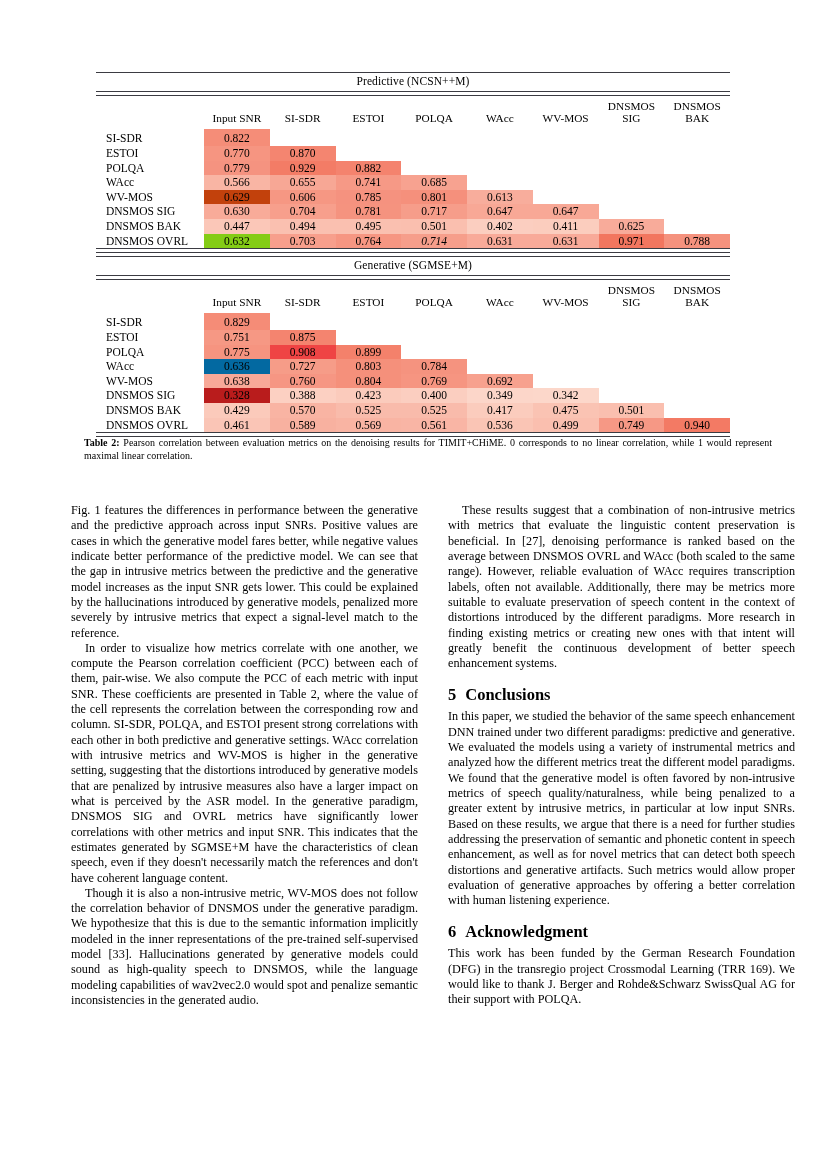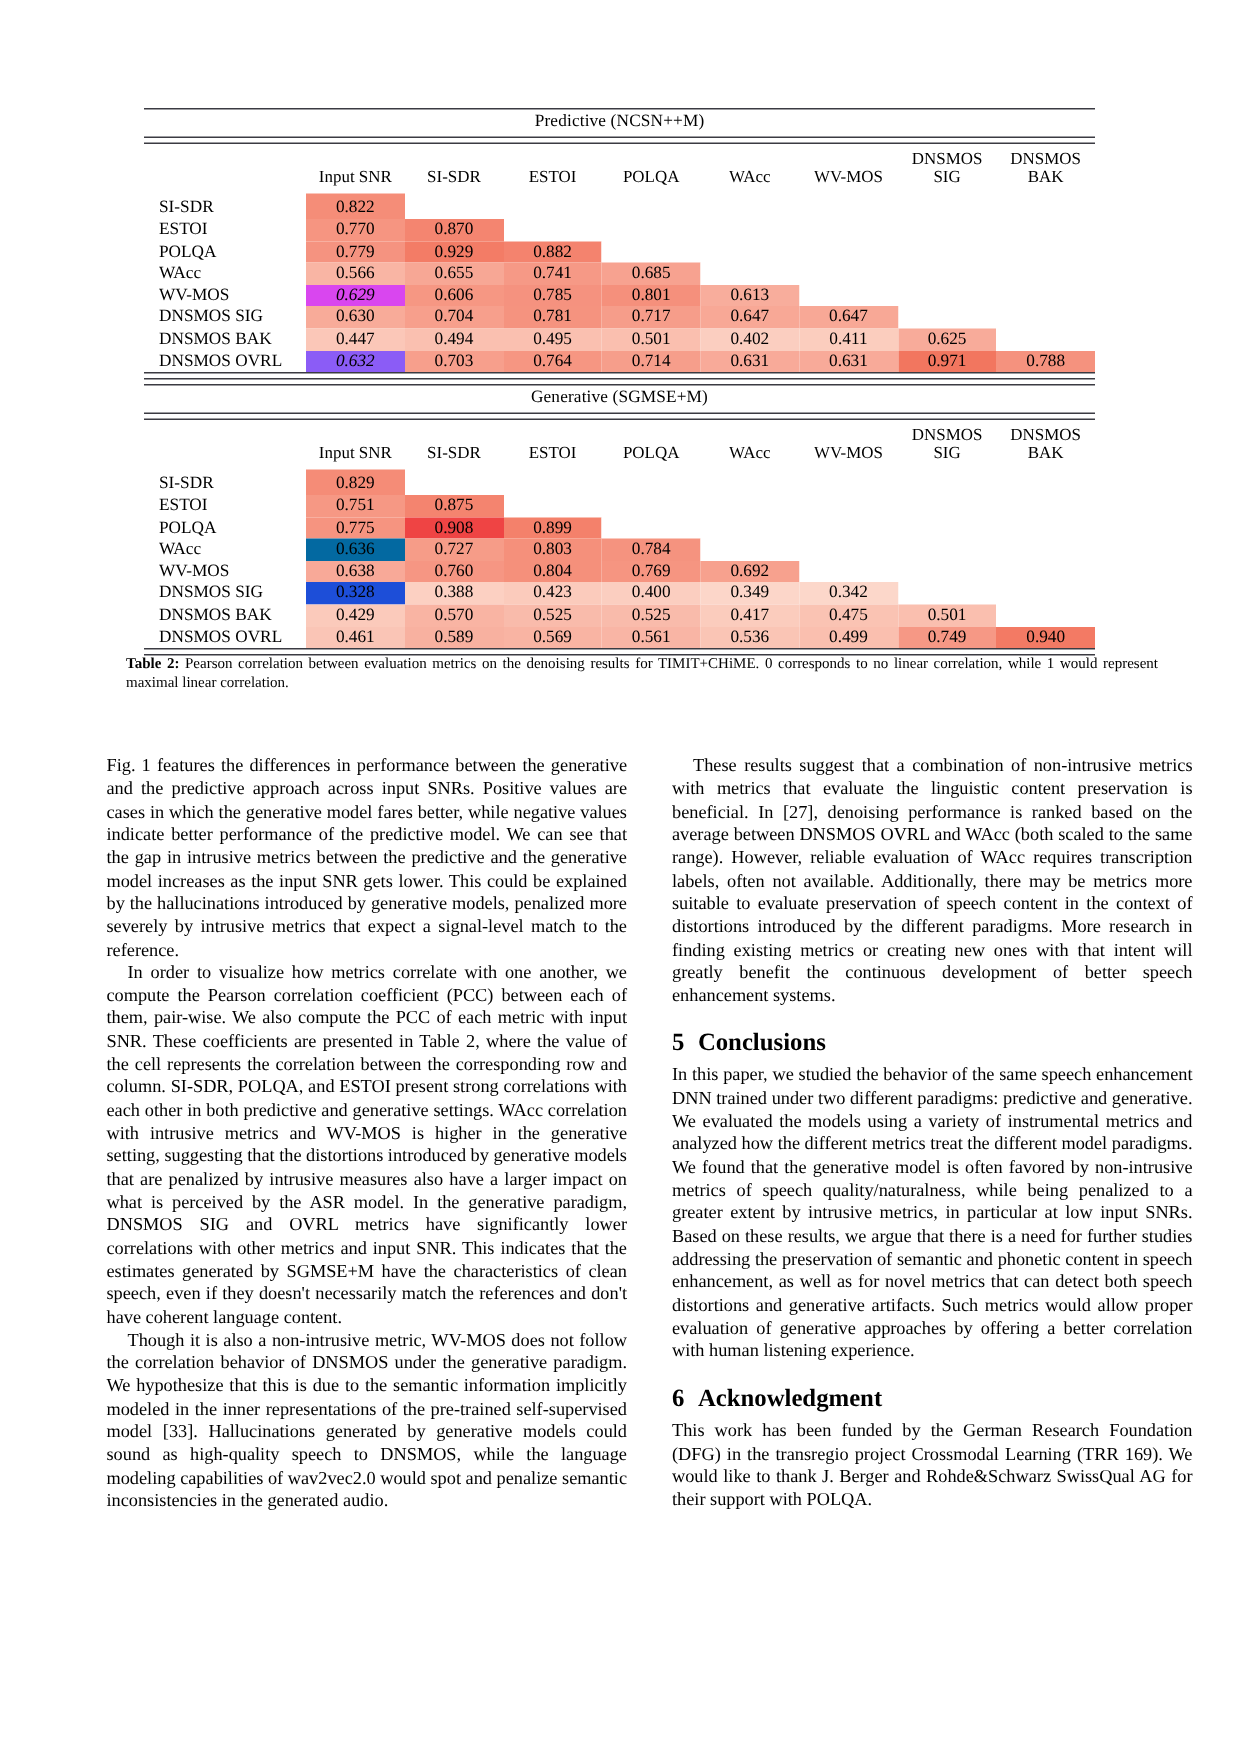--- a/index.html
+++ b/index.html
@@ -211,7 +211,7 @@
           </tr>
           <tr>
             <td class="rowlab">WV-MOS</td>
-            <td style="background-color: #d946ef; font-style: italic;">0.629</td>
+            <td style="background-color: #c2410c;">0.629</td>
             <td style="background-color: rgb(246, 151, 131);">0.606</td>
             <td style="background-color: rgb(245, 146, 127);">0.785</td>
             <td style="background-color: rgb(245, 144, 124);">0.801</td>

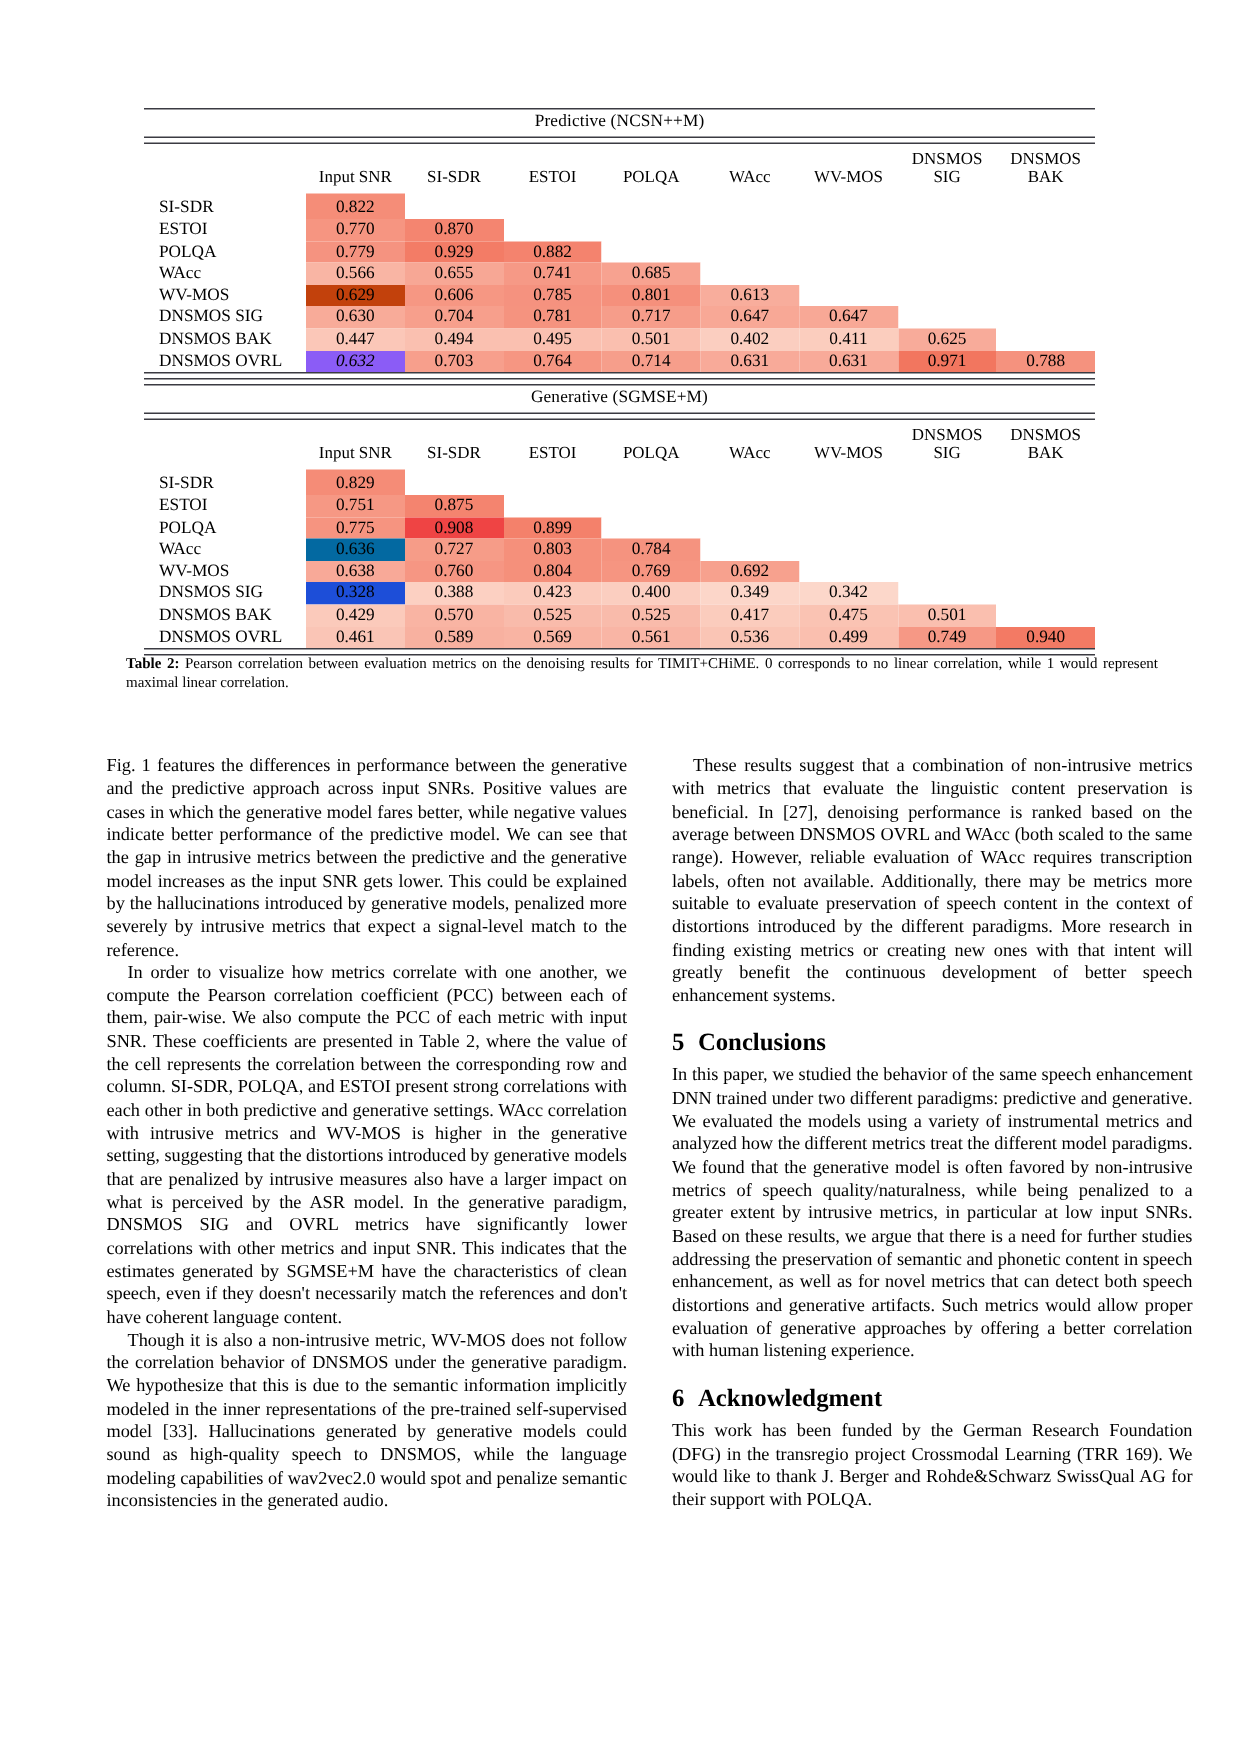--- a/index.html
+++ b/index.html
@@ -244,7 +244,7 @@
           </tr>
           <tr>
             <td class="rowlab">DNSMOS OVRL</td>
-            <td style="background-color: #8b5cf6; font-style: italic;">0.632</td>
+            <td style="background-color: #84cc16;">0.632</td>
             <td style="background-color: rgb(247, 159, 140);">0.703</td>
             <td style="background-color: rgb(246, 150, 130);">0.764</td>
             <td style="background-color: rgb(246, 158, 139);">0.714</td>

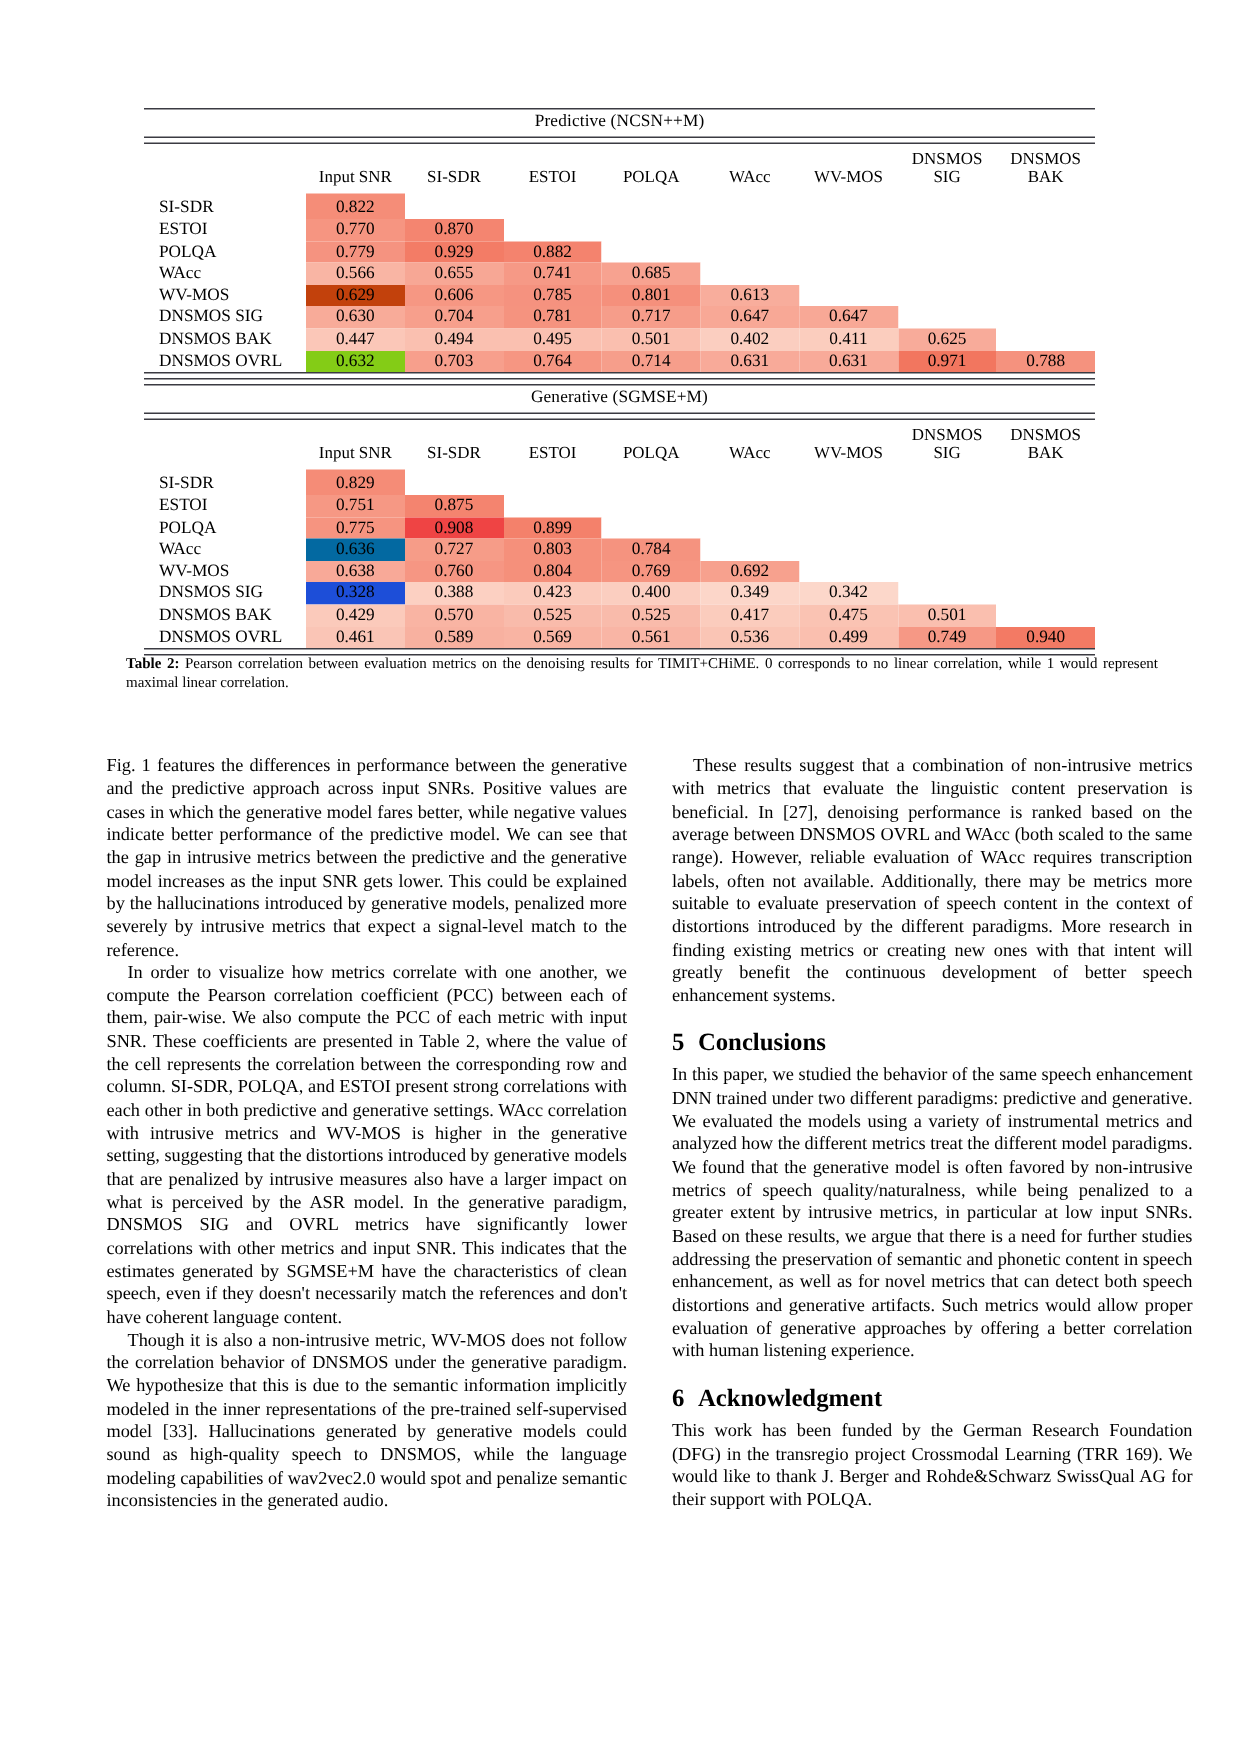--- a/index.html
+++ b/index.html
@@ -247,7 +247,7 @@
             <td style="background-color: #84cc16;">0.632</td>
             <td style="background-color: rgb(247, 159, 140);">0.703</td>
             <td style="background-color: rgb(246, 150, 130);">0.764</td>
-            <td style="background-color: rgb(246, 158, 139);">0.714</td>
+            <td style="background-color: rgb(246, 158, 139); font-style: italic;">0.714</td>
             <td style="background-color: rgb(248, 170, 153);">0.631</td>
             <td style="background-color: rgb(248, 170, 153);">0.631</td>
             <td style="background-color: rgb(242, 118, 95);">0.971</td>

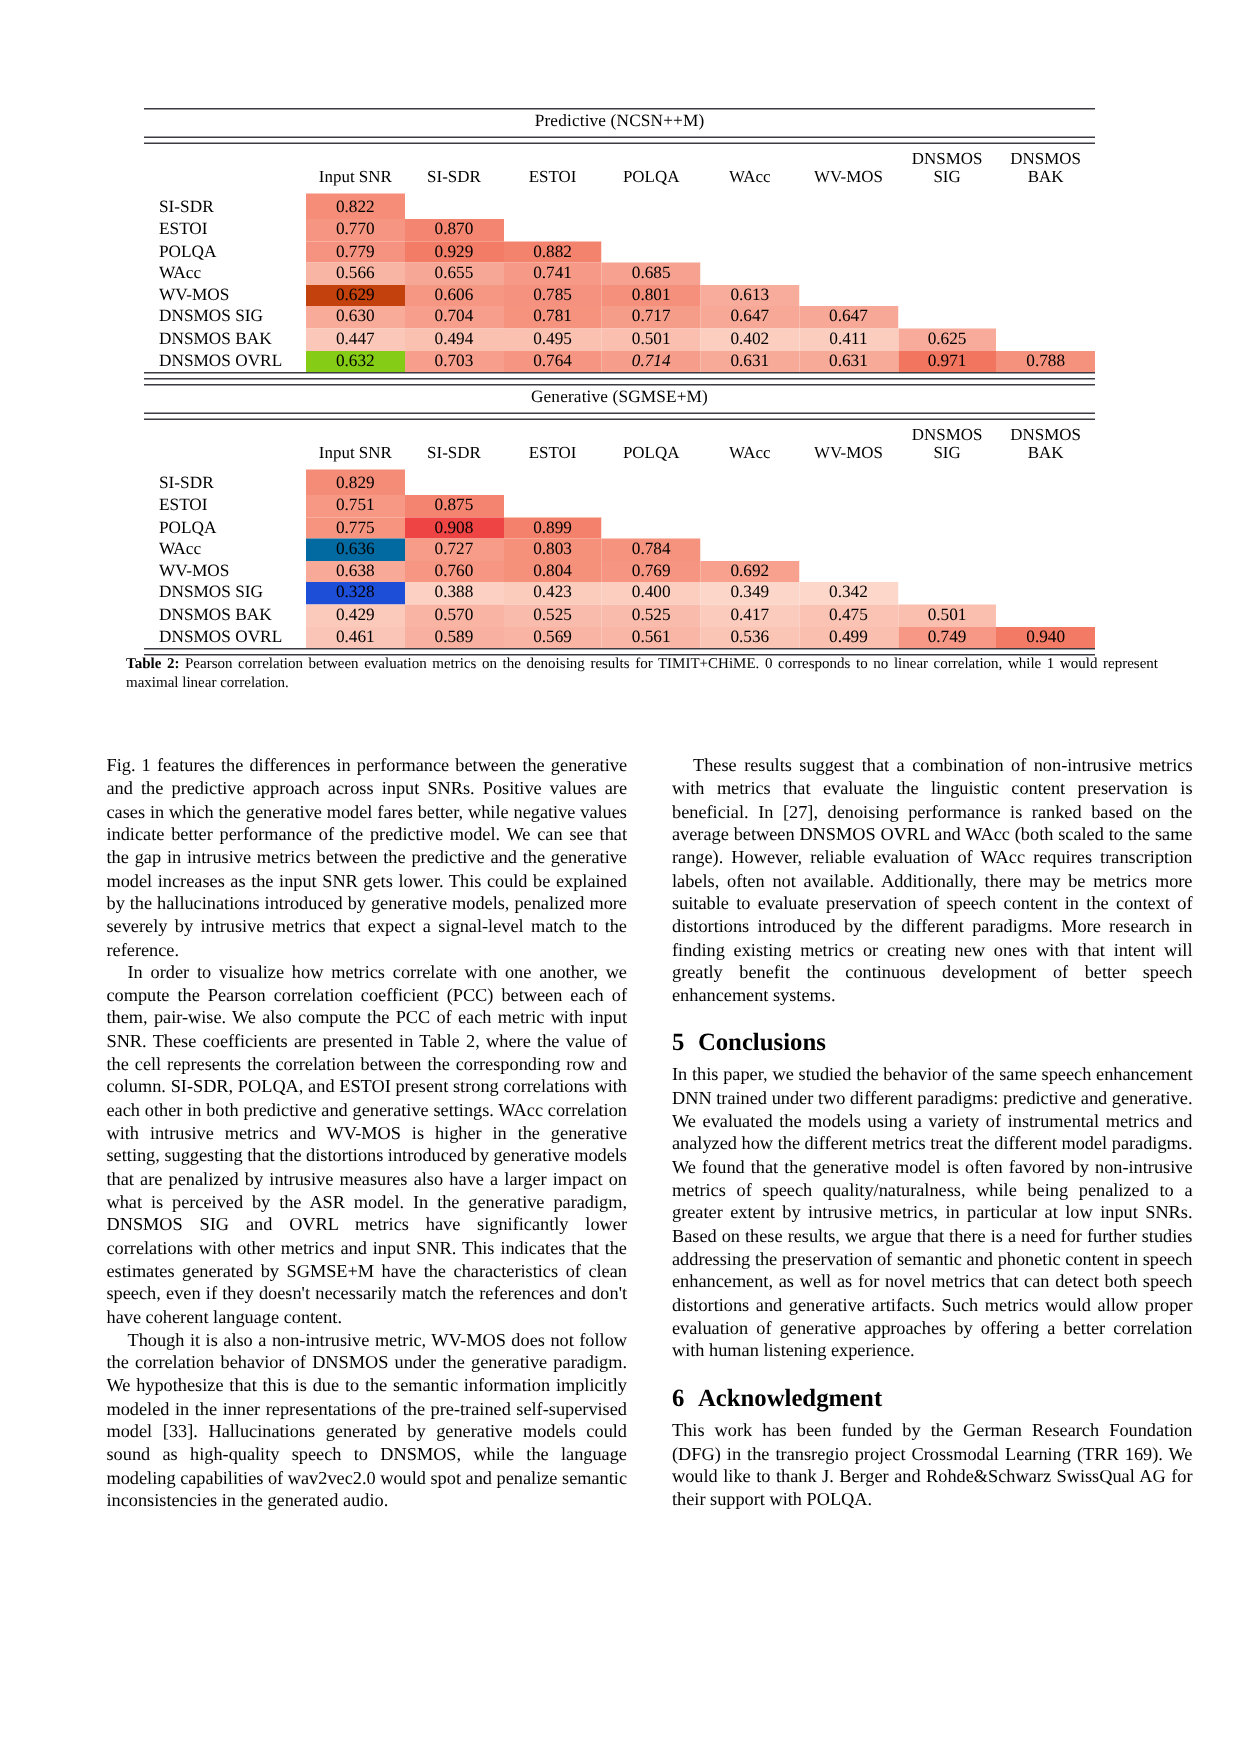--- a/index.html
+++ b/index.html
@@ -347,7 +347,7 @@
           </tr>
           <tr>
             <td class="rowlab">DNSMOS SIG</td>
-            <td style="background-color: #1d4ed8;">0.328</td>
+            <td style="background-color: #b91c1c;">0.328</td>
             <td style="background-color: rgb(252, 208, 194);">0.388</td>
             <td style="background-color: rgb(251, 203, 188);">0.423</td>
             <td style="background-color: rgb(251, 206, 192);">0.400</td>

